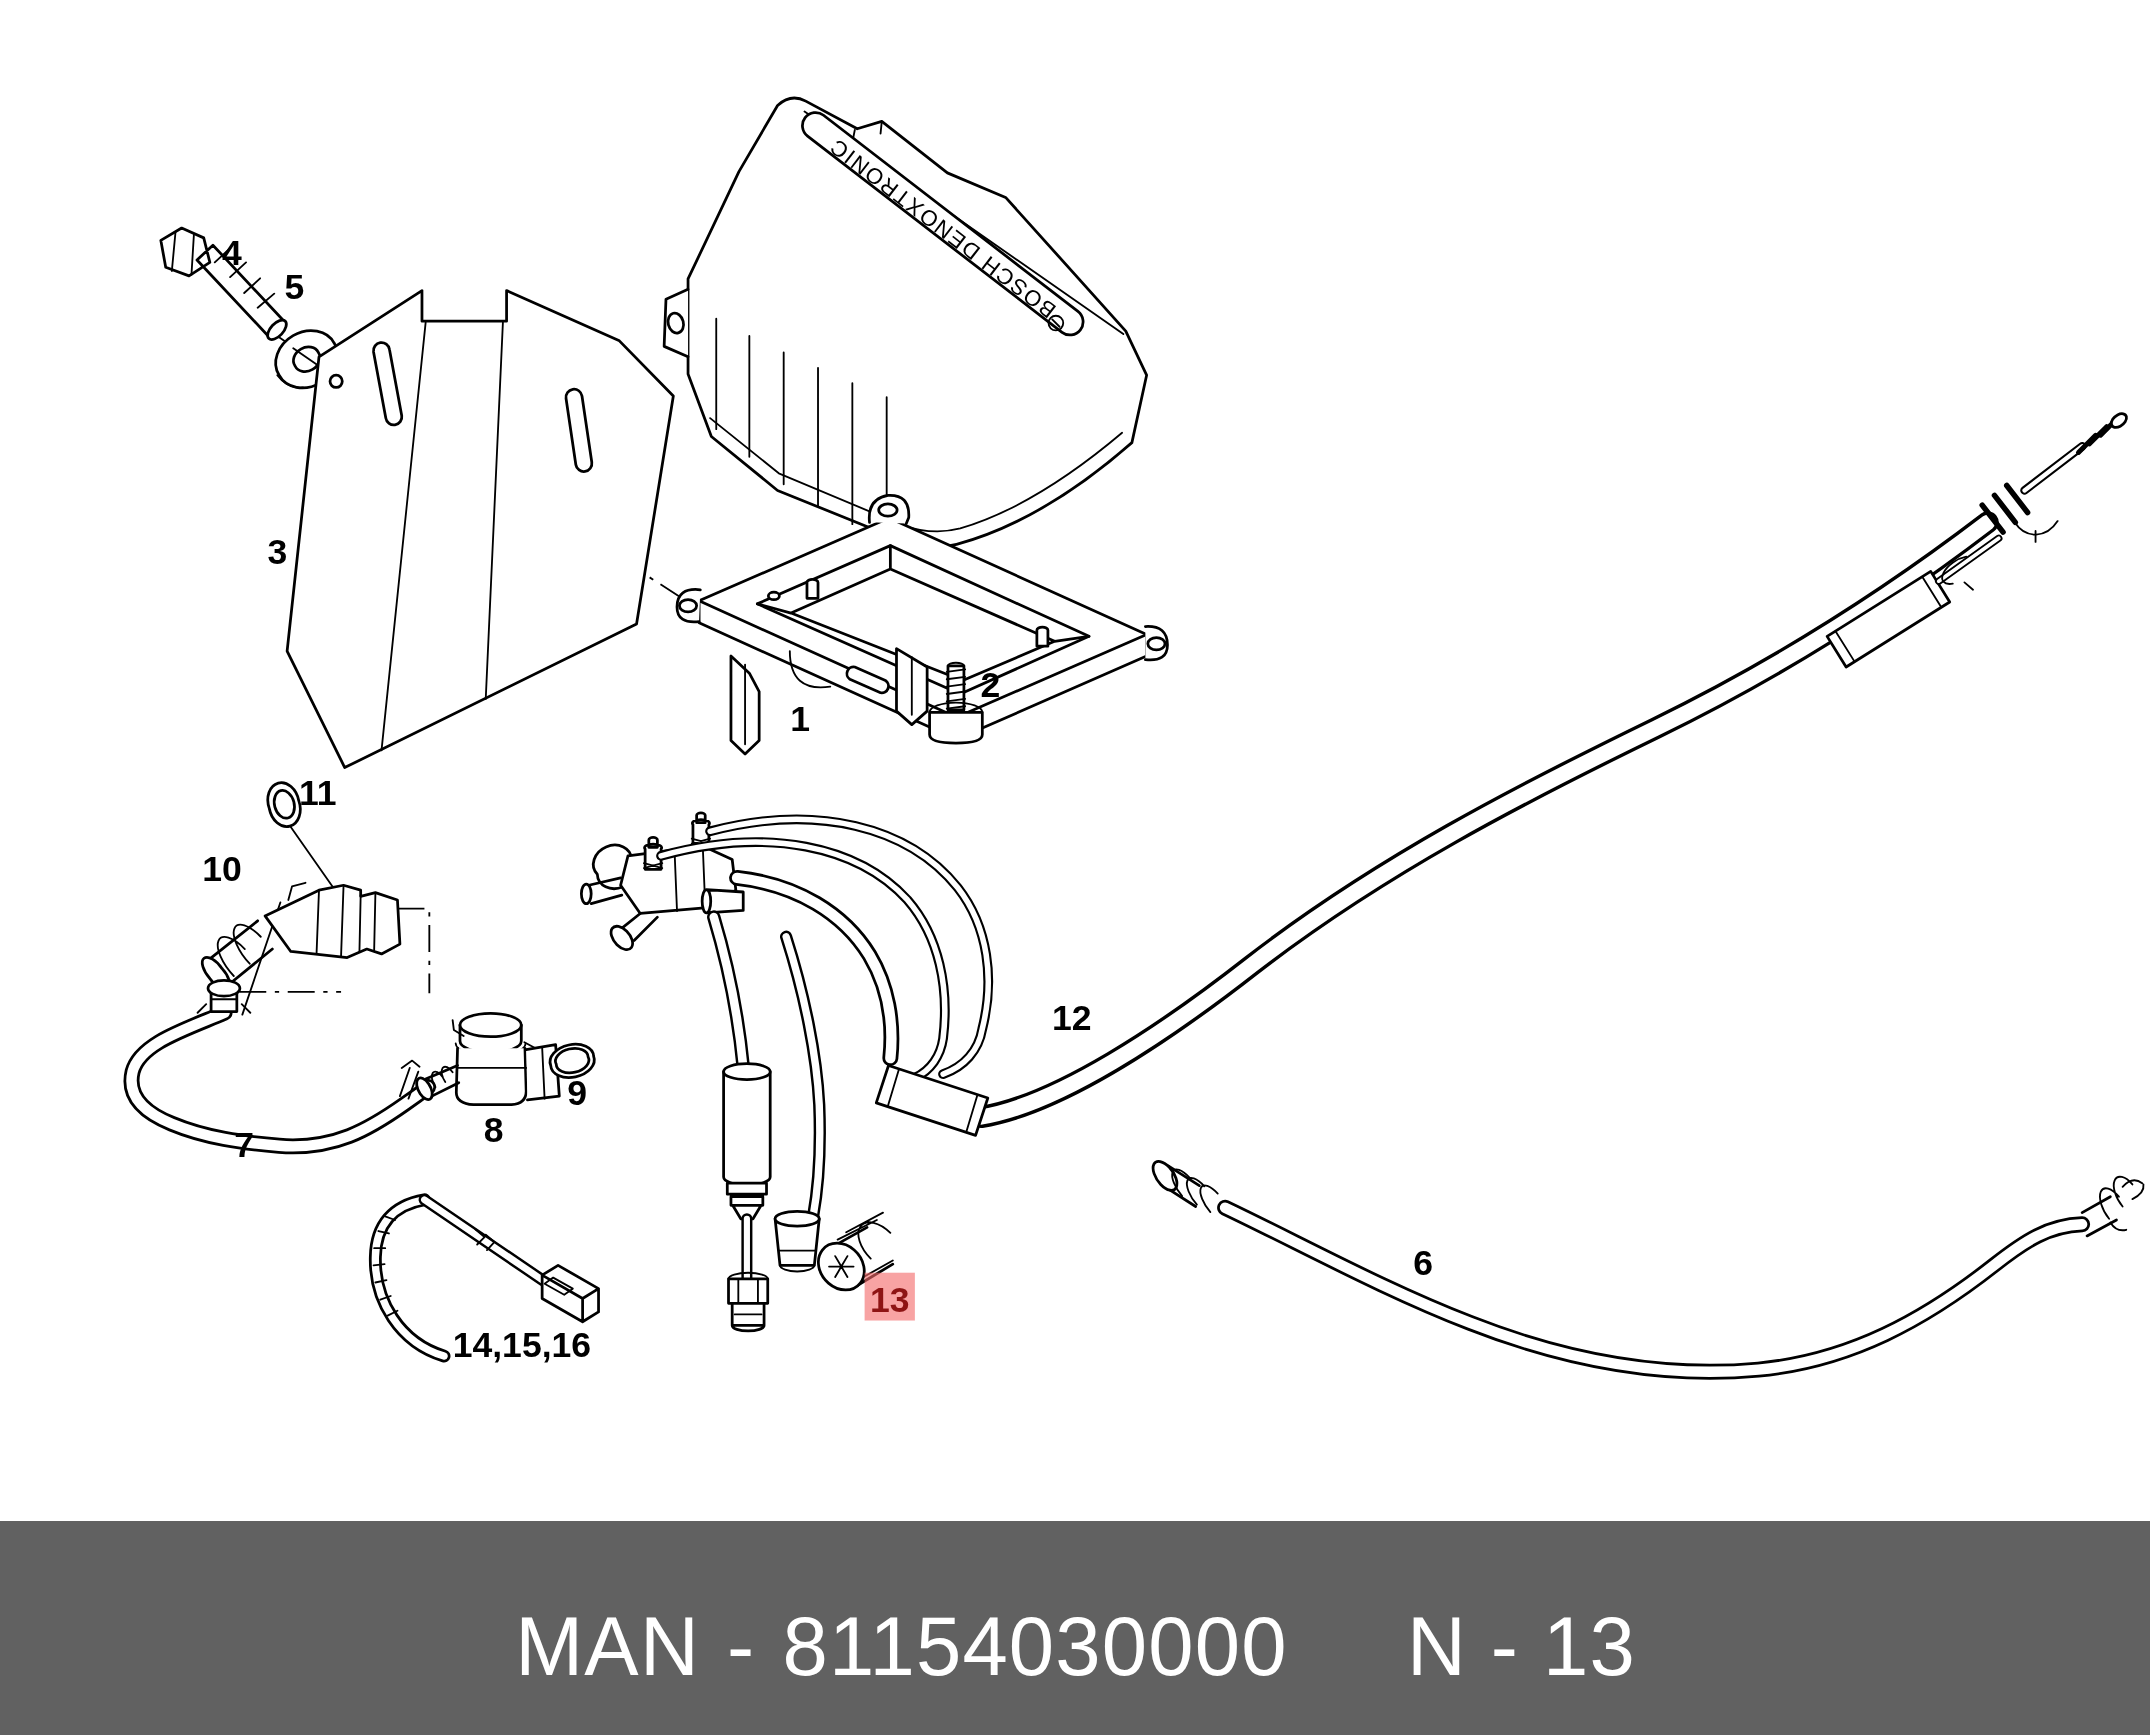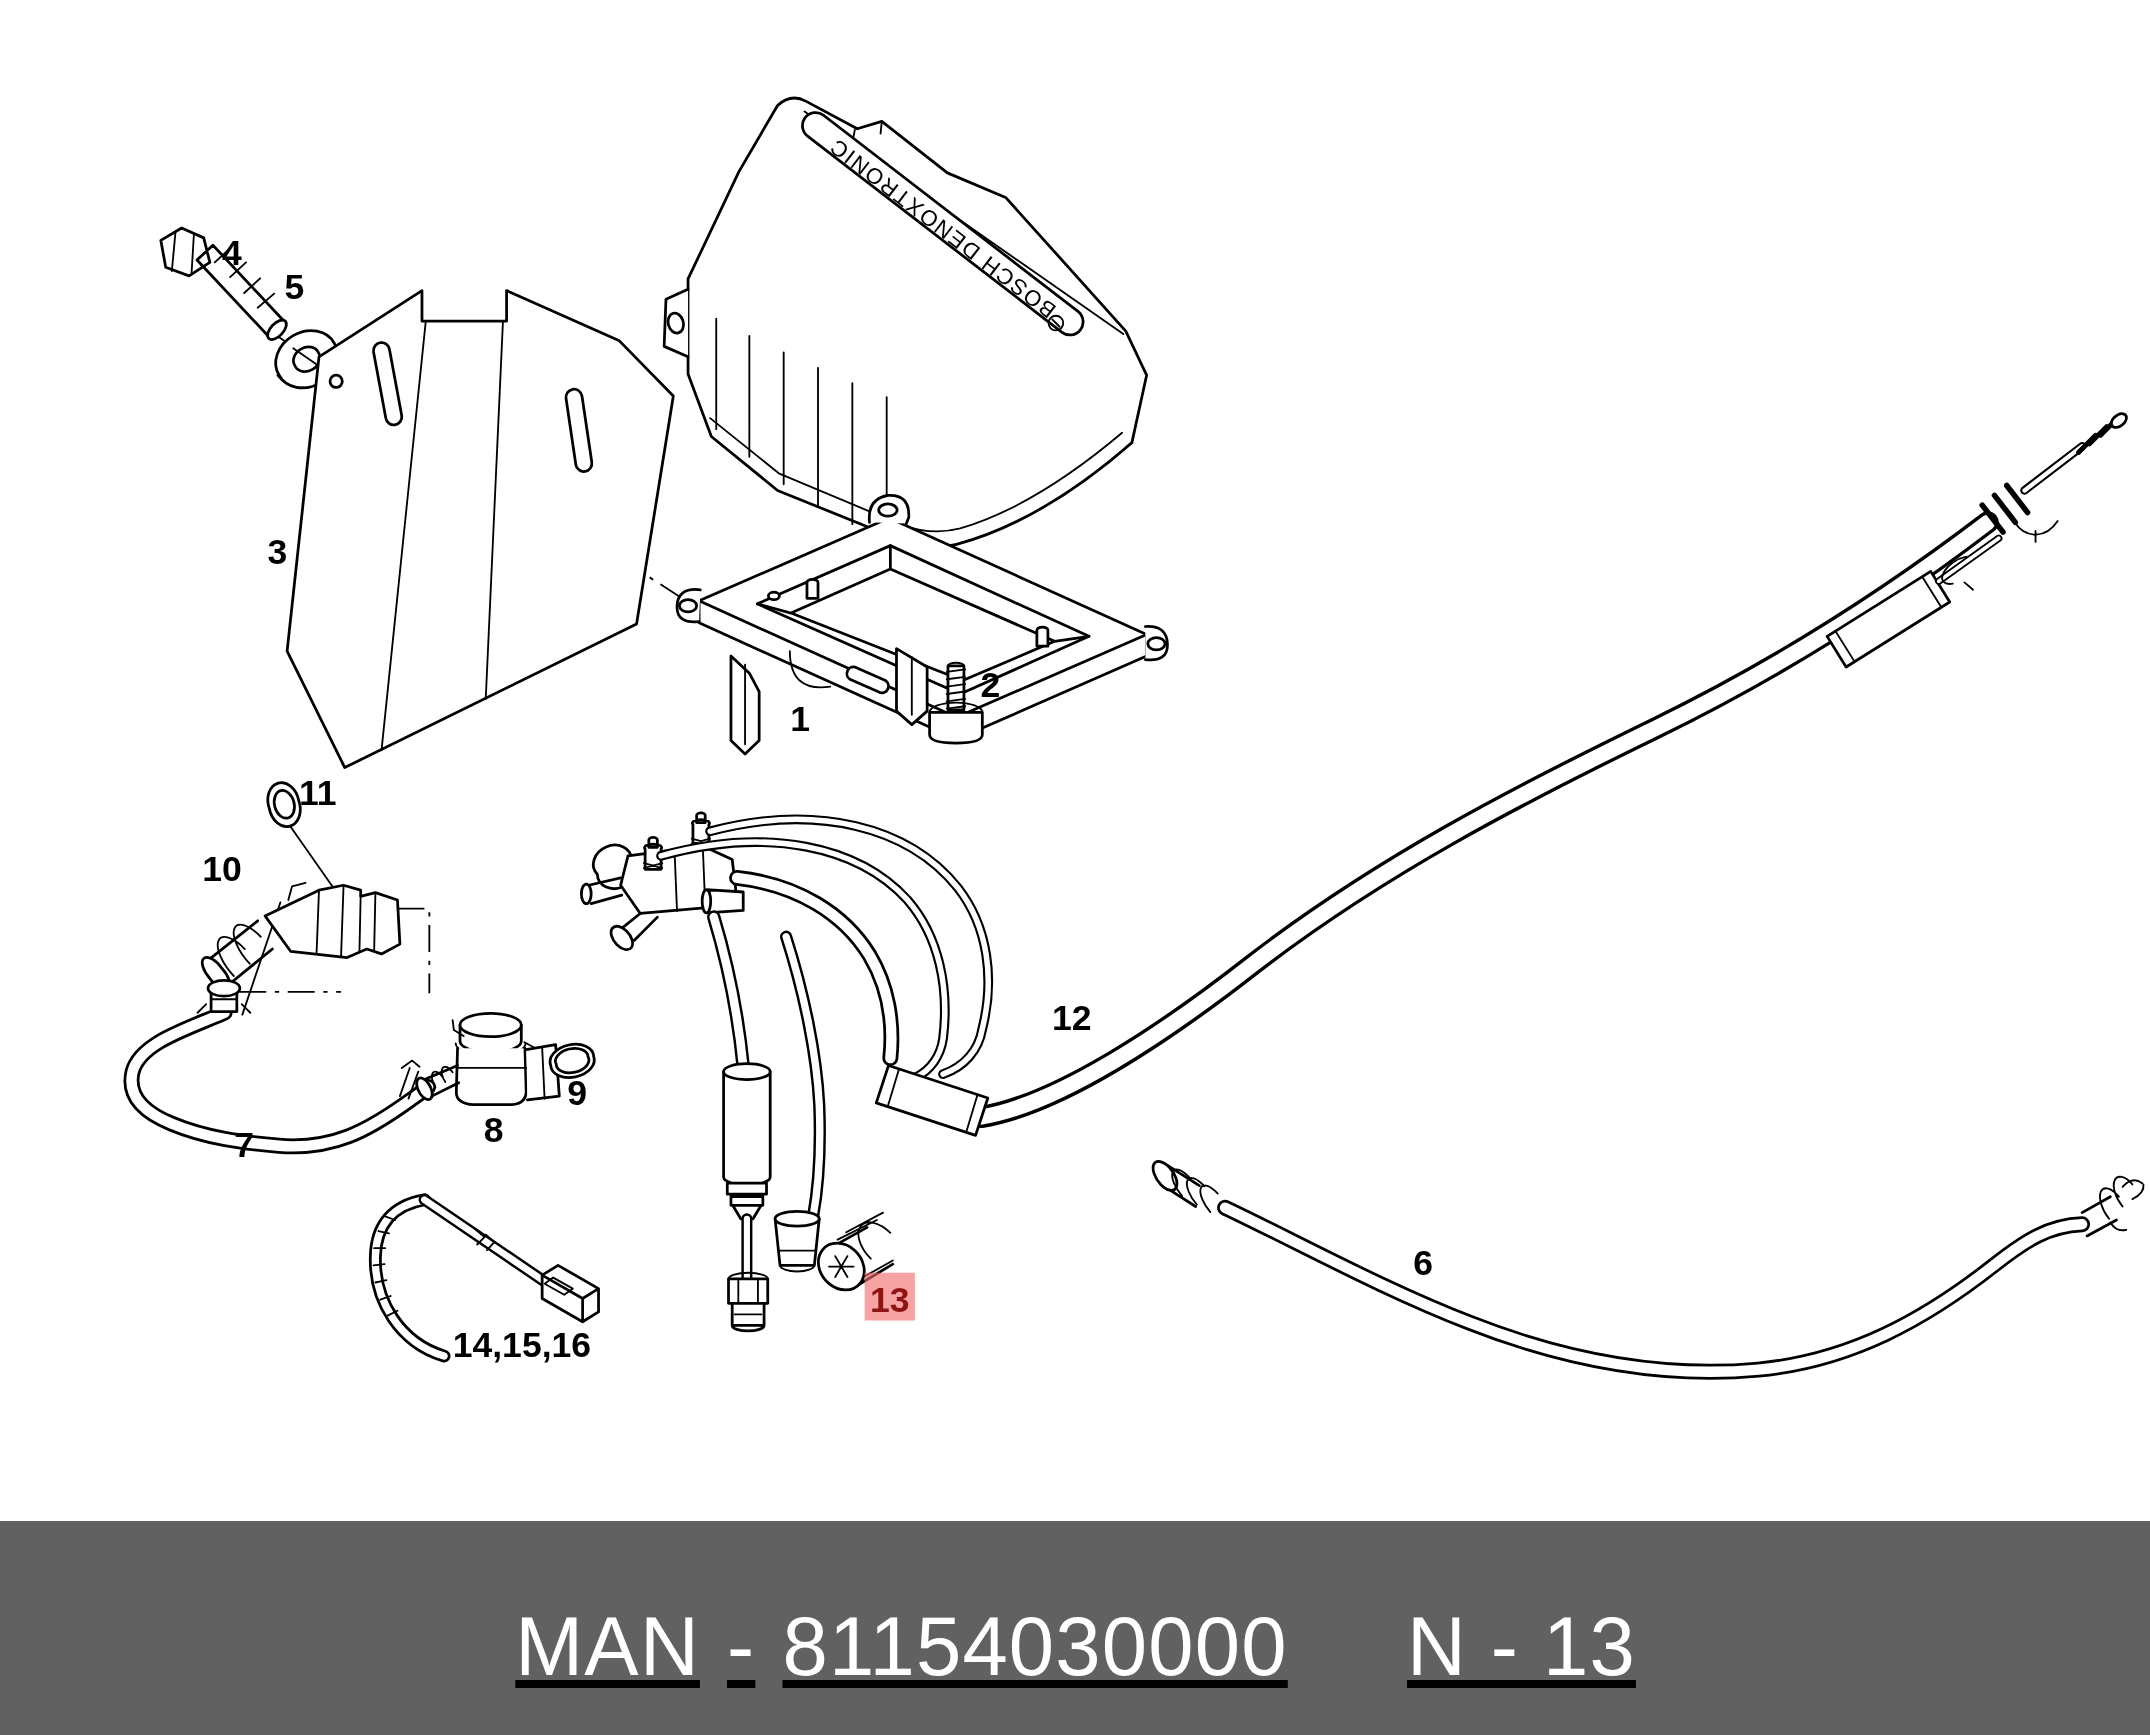--- a/index.html
+++ b/index.html
@@ -16,7 +16,7 @@
   .hilbl{font:700 58px "Liberation Sans",sans-serif;text-anchor:middle;}
   
   .footer{position:absolute;left:0;top:1521px;width:2151px;height:215px;background:#616161;
-          display:flex;align-items:center;justify-content:center;text-decoration:underline;}
+          display:flex;align-items:center;justify-content:center;}
   .footer-inner{position:relative;top:18px;display:flex;align-items:baseline;gap:28px;
                 color:#ffffff;font:400 84px "Liberation Sans",sans-serif;letter-spacing:1.2px;
                 transform:scaleX(0.97);white-space:nowrap;}

